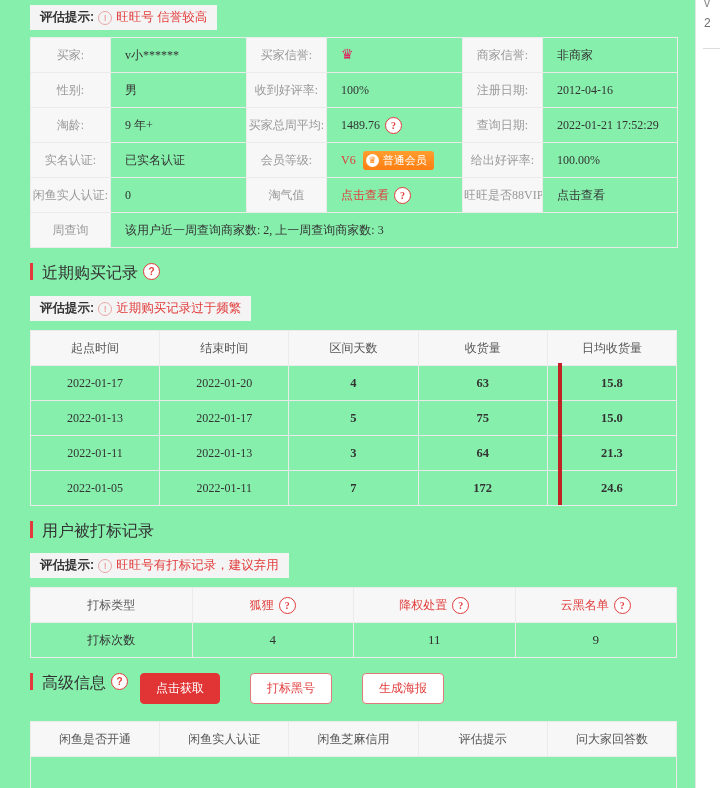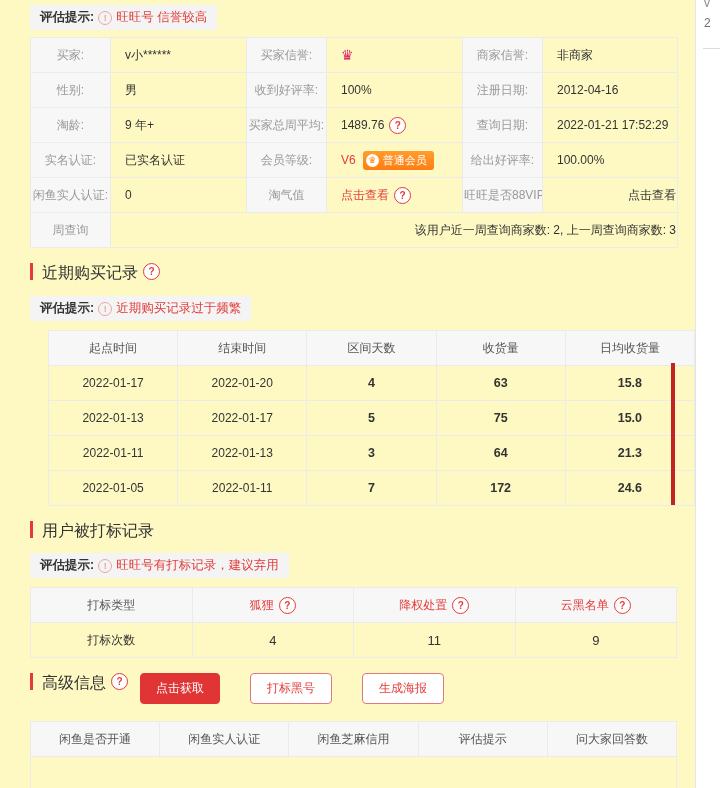--- a/index.html
+++ b/index.html
@@ -4,7 +4,7 @@
 <style>
   html,body{margin:0;padding:0;}
   body{width:720px;height:788px;background:#fff;font-family:"Liberation Sans","DejaVu Sans",sans-serif;position:relative;overflow:hidden;color:#333;}
-  .main{position:absolute;left:0;top:0;width:696px;height:788px;box-sizing:border-box;border-right:1px solid #e4e4e4;padding:5px 18px 0 30px;background:#fef9c3;}
+  .main{position:absolute;left:0;top:0;width:696px;height:788px;box-sizing:border-box;border-right:1px solid #e4e4e4;padding:5px 18px 0 30px;background:#86efac;}
 
   
   .tip{display:inline-flex;align-items:center;background:#f4f4f4;padding:4px 10px;font-size:12.5px;}

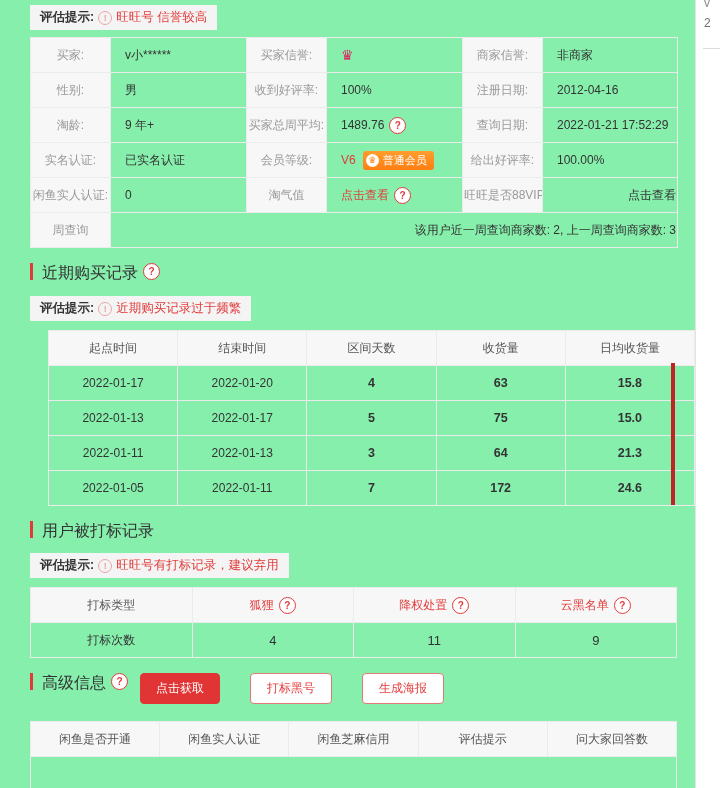--- a/index.html
+++ b/index.html
@@ -15,7 +15,7 @@
   .q{display:inline-flex;align-items:center;justify-content:center;width:15px;height:15px;border:1px solid #e23b3b;border-radius:50%;color:#e23b3b;font-size:10px;font-weight:700;margin-left:5px;flex:none;background:#fff;}
 
   
-  table{border-collapse:collapse;width:647px;table-layout:fixed;}
+  table{border-collapse:collapse;width:647px;table-layout:fixed;font-family:Liberation Serif, serif;}
   td,th{border:1px solid #ebebeb;height:32px;font-size:12px;font-weight:400;overflow:hidden;white-space:nowrap;}
   .ptab td.lbl{background:#f7f7f7;color:#999;text-align:center;}
   .ptab td.val{padding-left:14px;color:#333;}

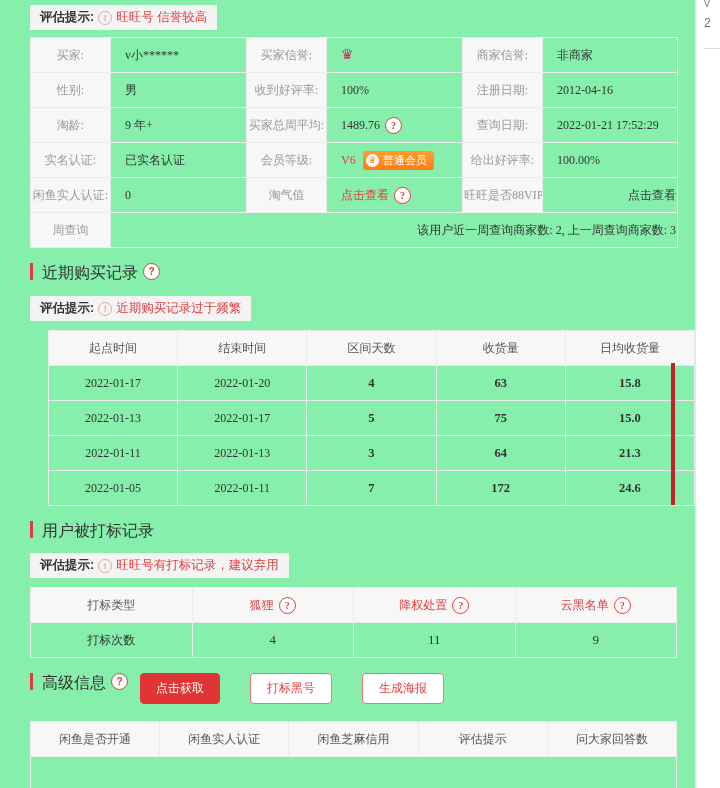--- a/index.html
+++ b/index.html
@@ -19,7 +19,7 @@
   td,th{border:1px solid #ebebeb;height:32px;font-size:12px;font-weight:400;overflow:hidden;white-space:nowrap;}
   .ptab td.lbl{background:#f7f7f7;color:#999;text-align:center;}
   .ptab td.val{padding-left:14px;color:#333;}
-  .red{color:#e23b3b;text-align:right;}
+  .red{color:#e23b3b;}
   .inline{display:inline-flex;align-items:center;vertical-align:middle;}
   .crown{color:#dc2360;font-size:14px;line-height:1;}
   .v6{color:#e23b3b;margin-right:7px;}

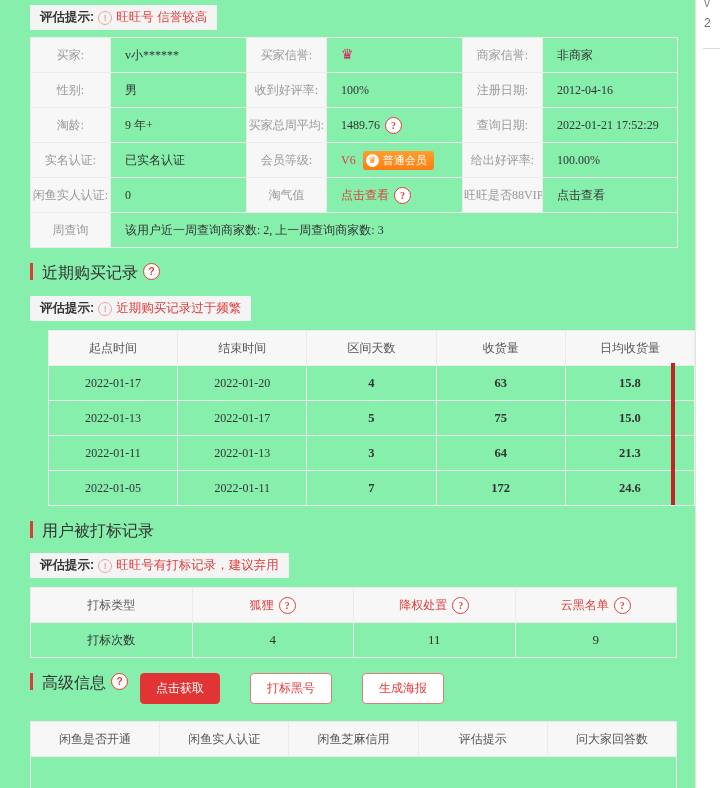--- a/index.html
+++ b/index.html
@@ -33,7 +33,7 @@
   
   .ctab th{background:#f7f7f7;color:#555;text-align:center;}
   .ctab td{text-align:center;color:#333;}
-  .purchase-wrap{position:relative;width:627px;margin-top:9px;margin-left:18px;}
+  .purchase-wrap{position:relative;width:532px;margin-top:9px;}
   .stripe{position:absolute;top:33px;bottom:1px;right:0;width:4px;background:#c12424;}
   .numb{color:#e23b3b;font-weight:700;font-size:12.5px;}
   .cnt{color:#e23b3b;font-size:13px;}

